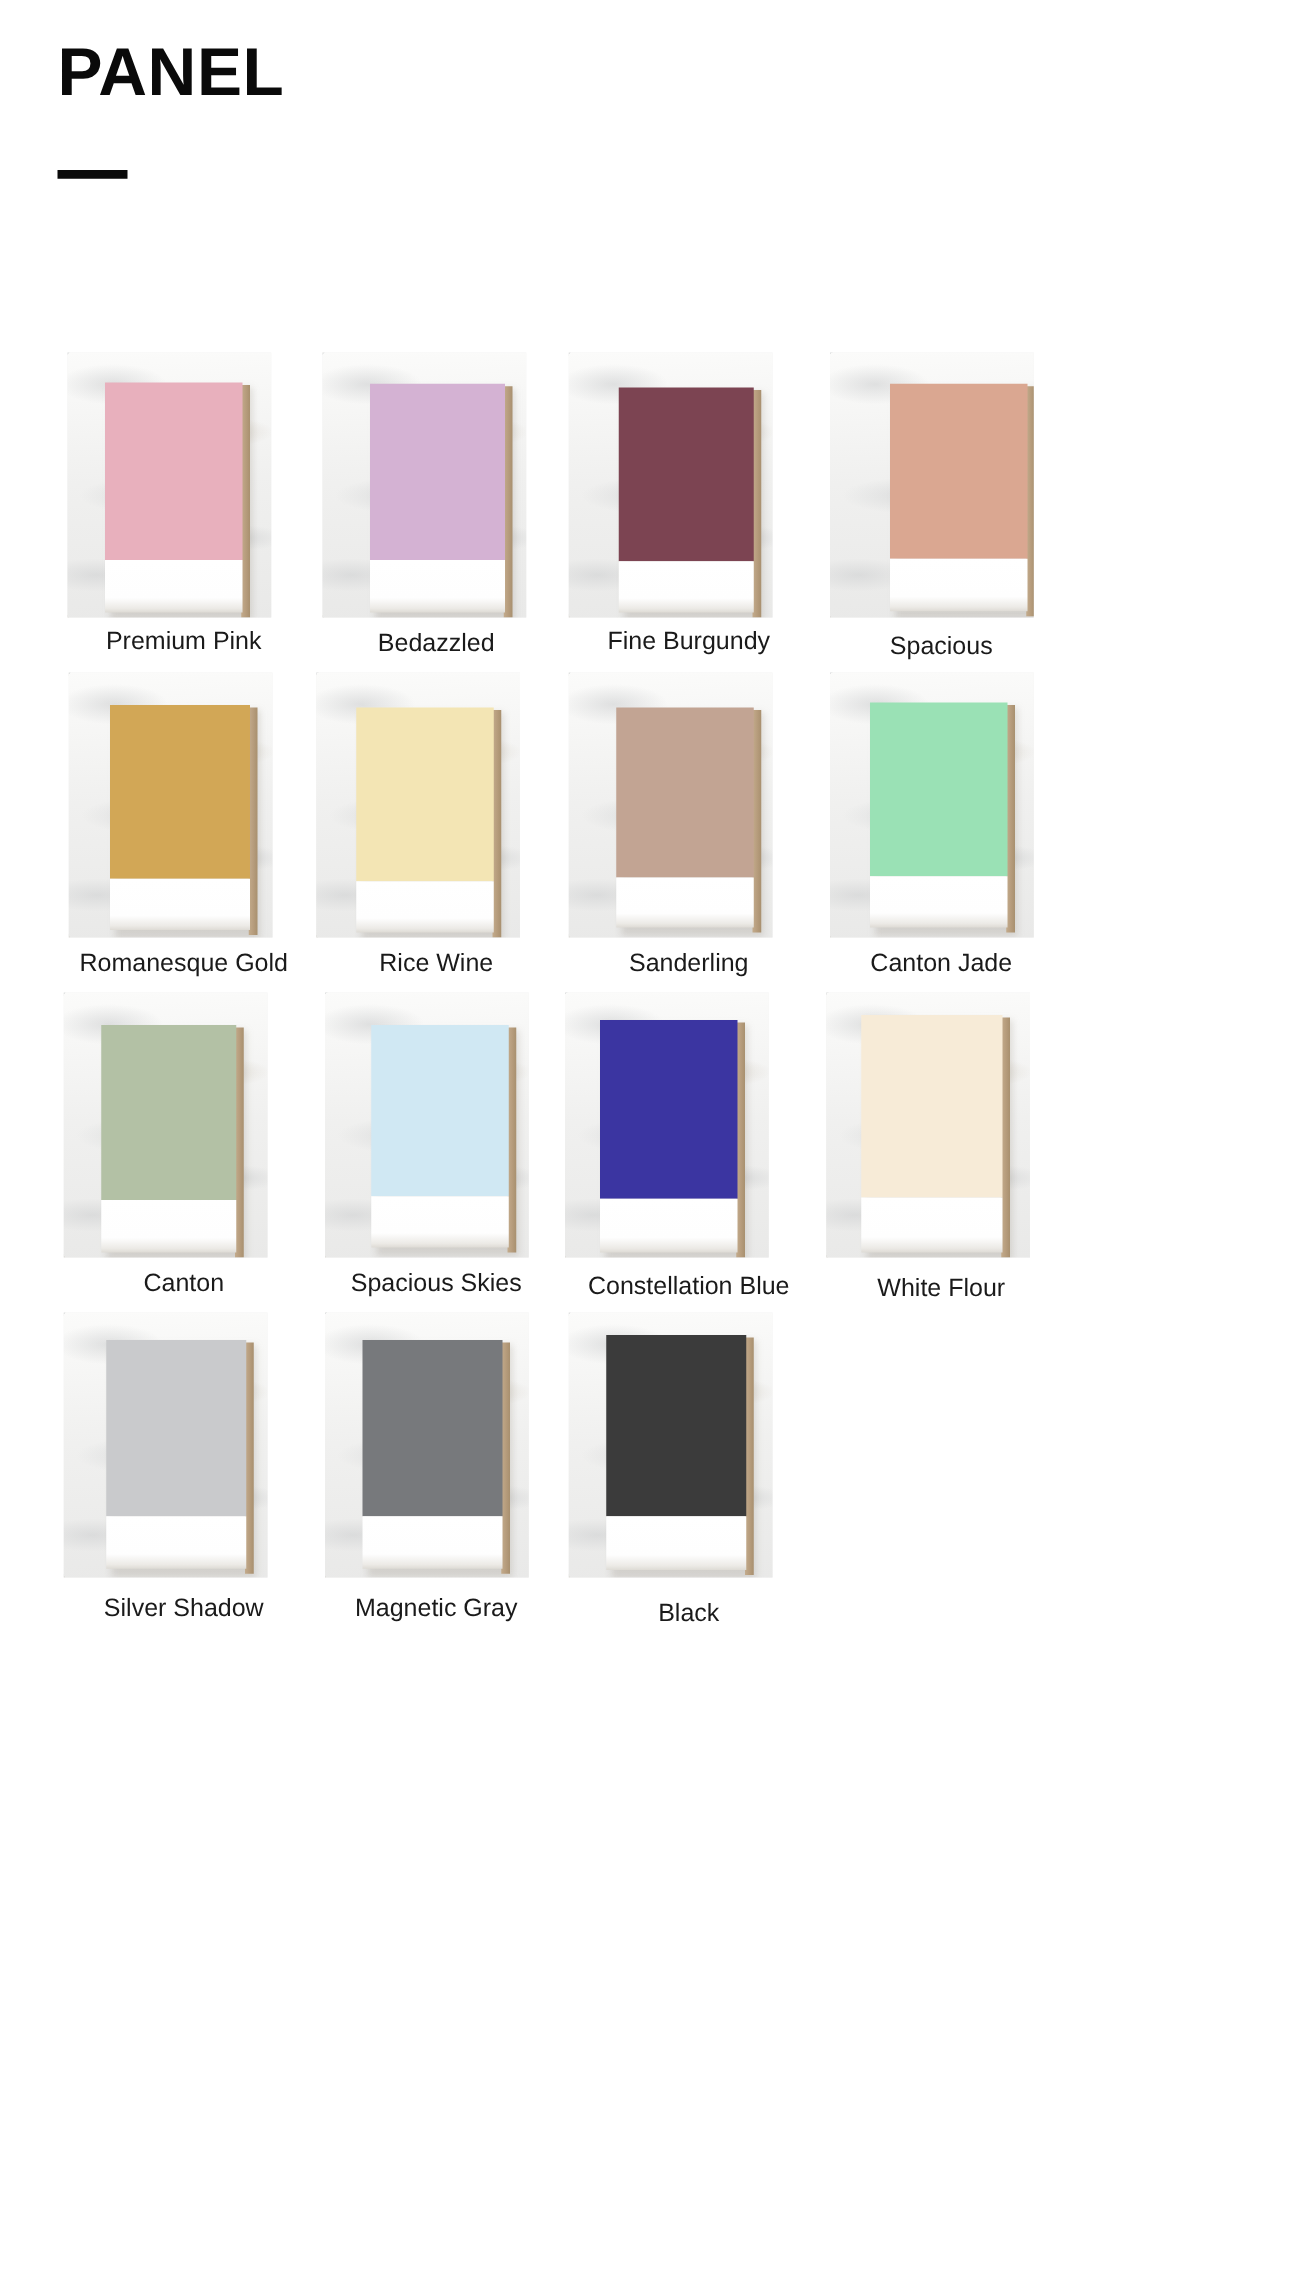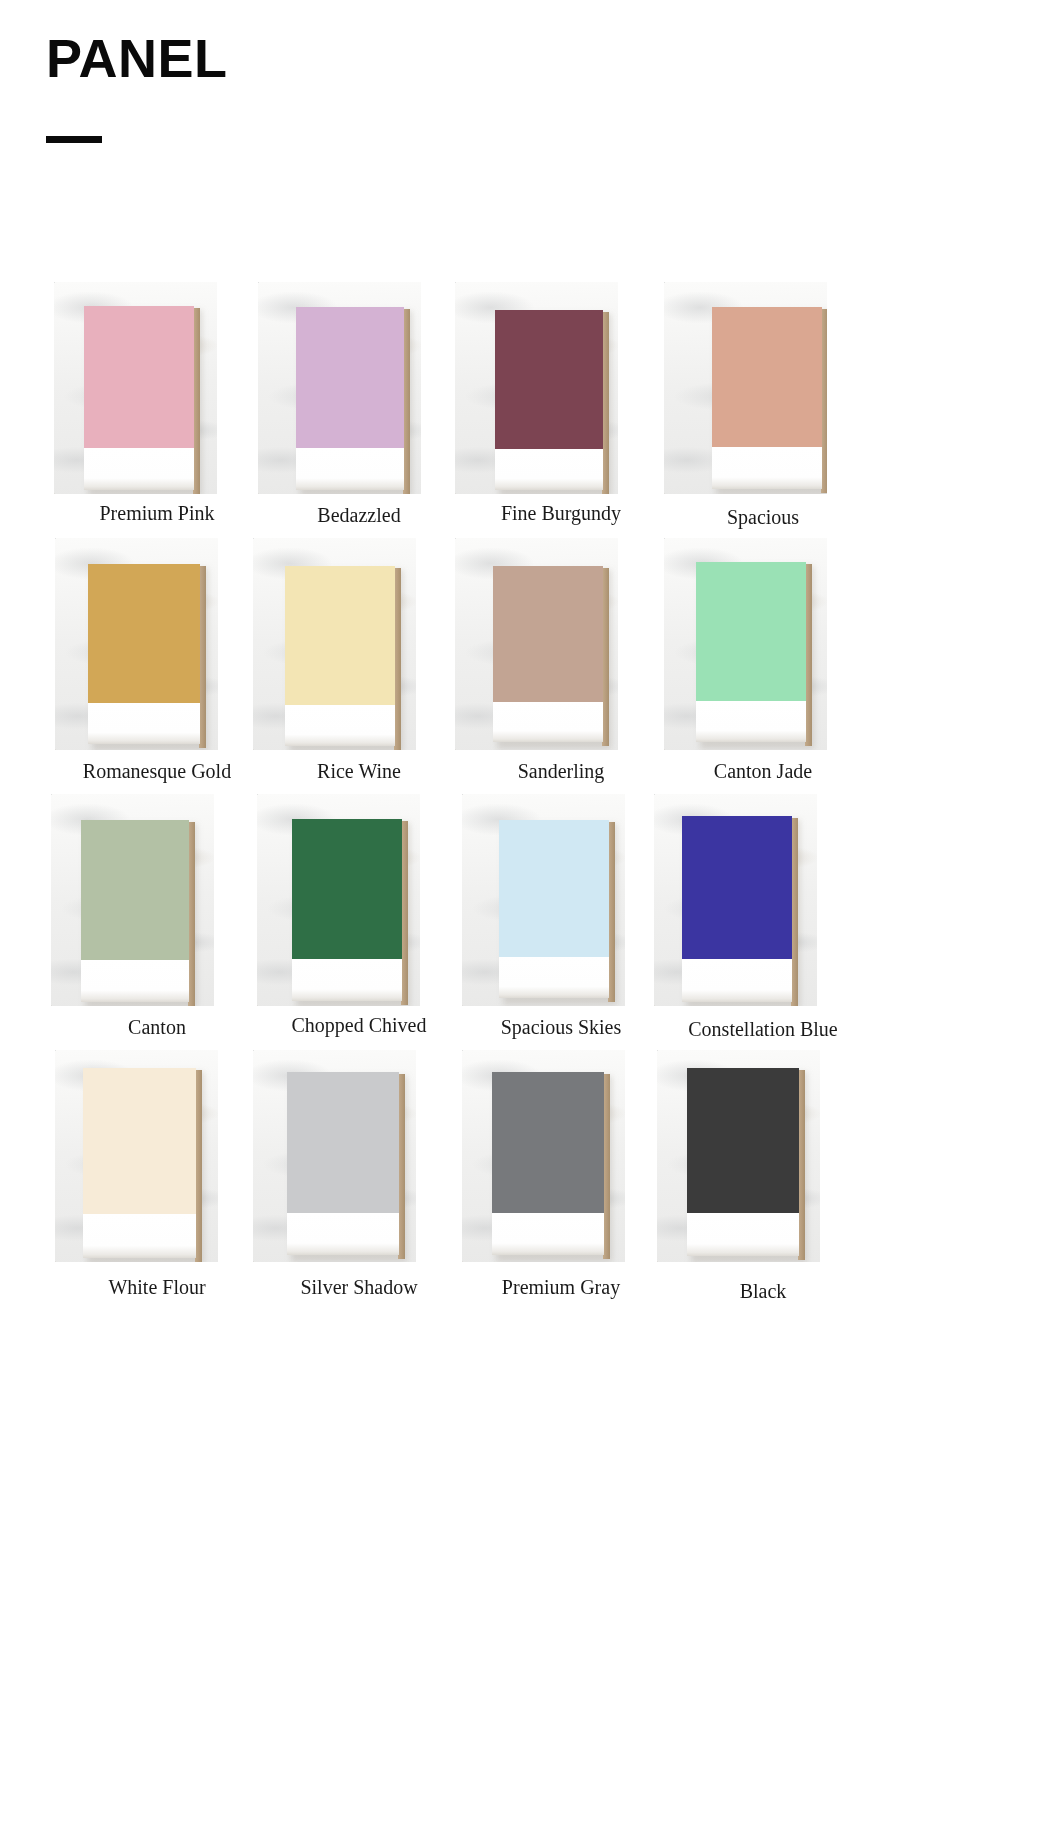--- a/index.html
+++ b/index.html
@@ -126,10 +126,10 @@
   .label {
     position: absolute;
     top: 218px;
-    left: 10px;
+    left: 0;
     width: 202px;
     text-align: center;
-    font-family: Liberation Serif, serif;
+    font-family: Liberation Sans, sans-serif;
     font-size: 20px;
     line-height: 26px;
     color: #1a1a1a;

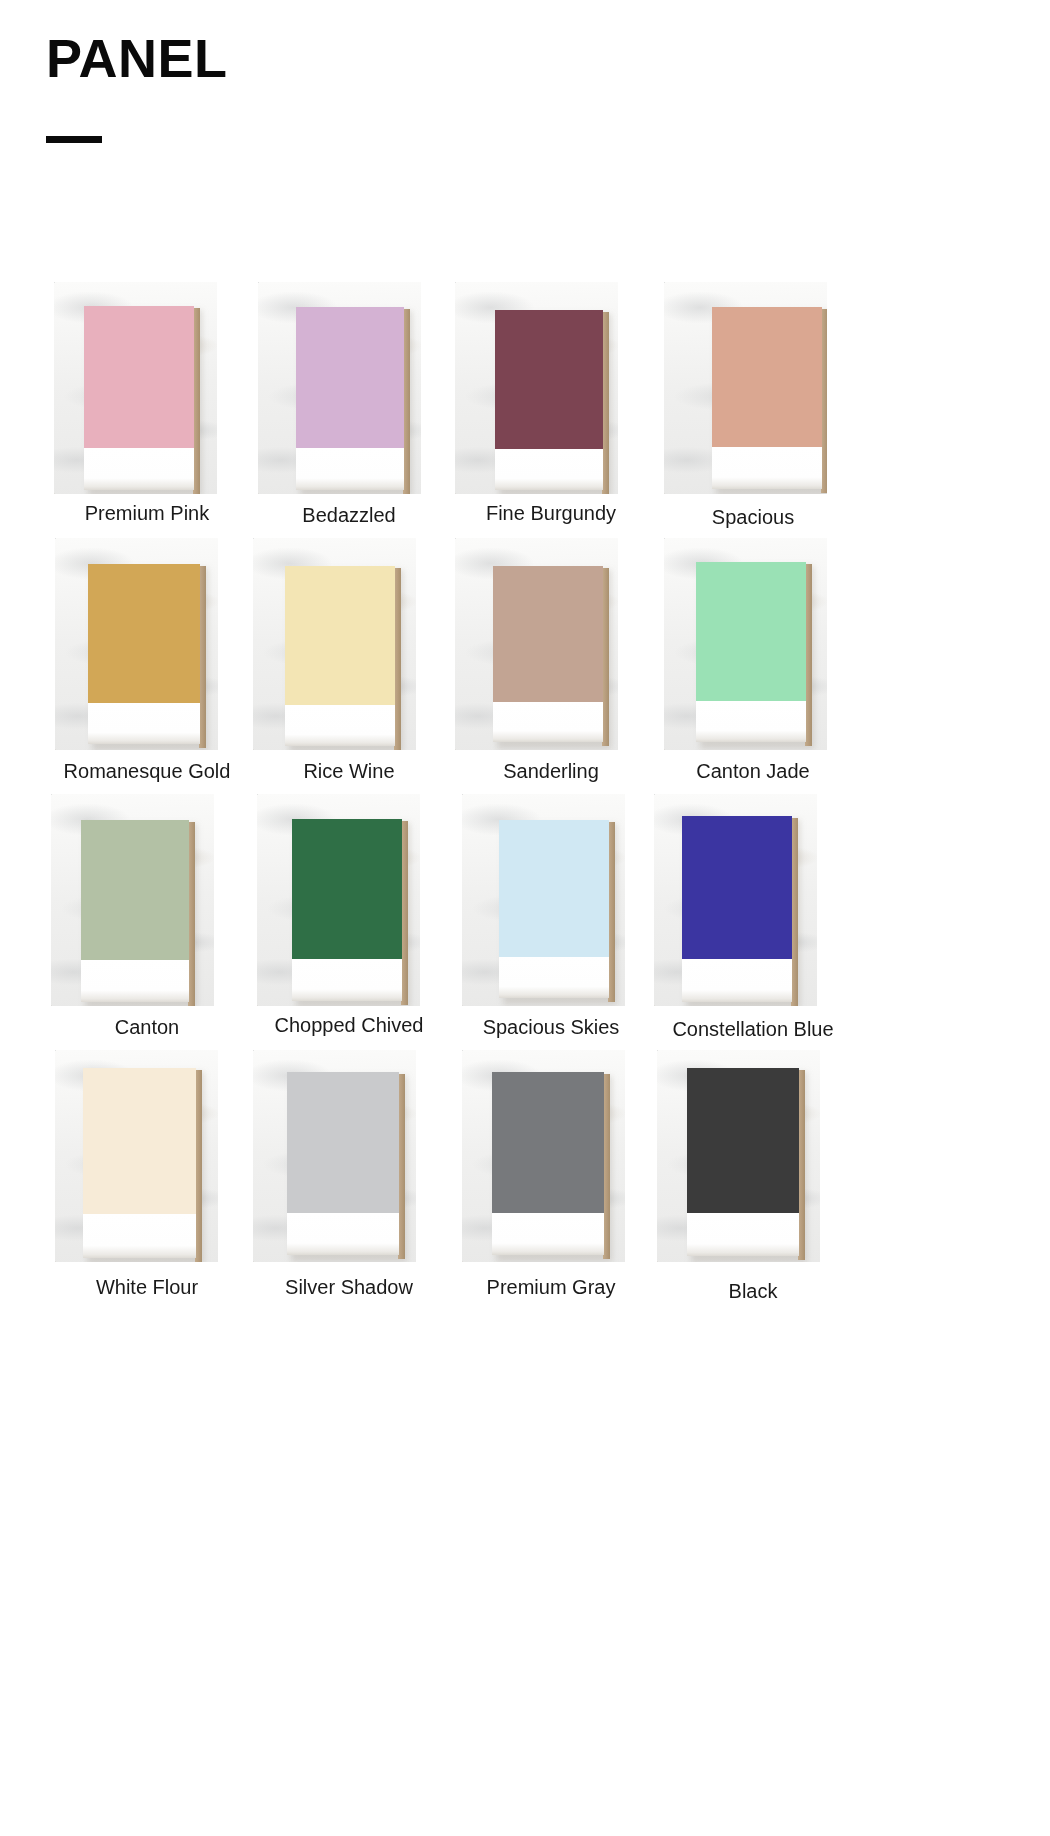--- a/index.html
+++ b/index.html
@@ -247,17 +247,6 @@
         <div class="label" style="top: 220px;">Canton</div>
       </div>
       <div class="cell">
-        <div class="tile" style="left: 9px;">
-          <div class="chip" style="left: 35px; top: 25px; width: 110px; height: 182px;">
-            <div class="chip-shadow"></div>
-            <div class="chip-edge"></div>
-            <div class="chip-color" title="#2f6f46" style="background: rgb(47, 111, 70);"></div>
-            <div class="chip-strip"></div>
-          </div>
-        </div>
-        <div class="label" style="top: 218px;">Chopped Chived</div>
-      </div>
-      <div class="cell">
         <div class="tile" style="left: 12px;">
           <div class="chip" style="left: 37px; top: 26px; width: 110px; height: 178px;">
             <div class="chip-shadow"></div>

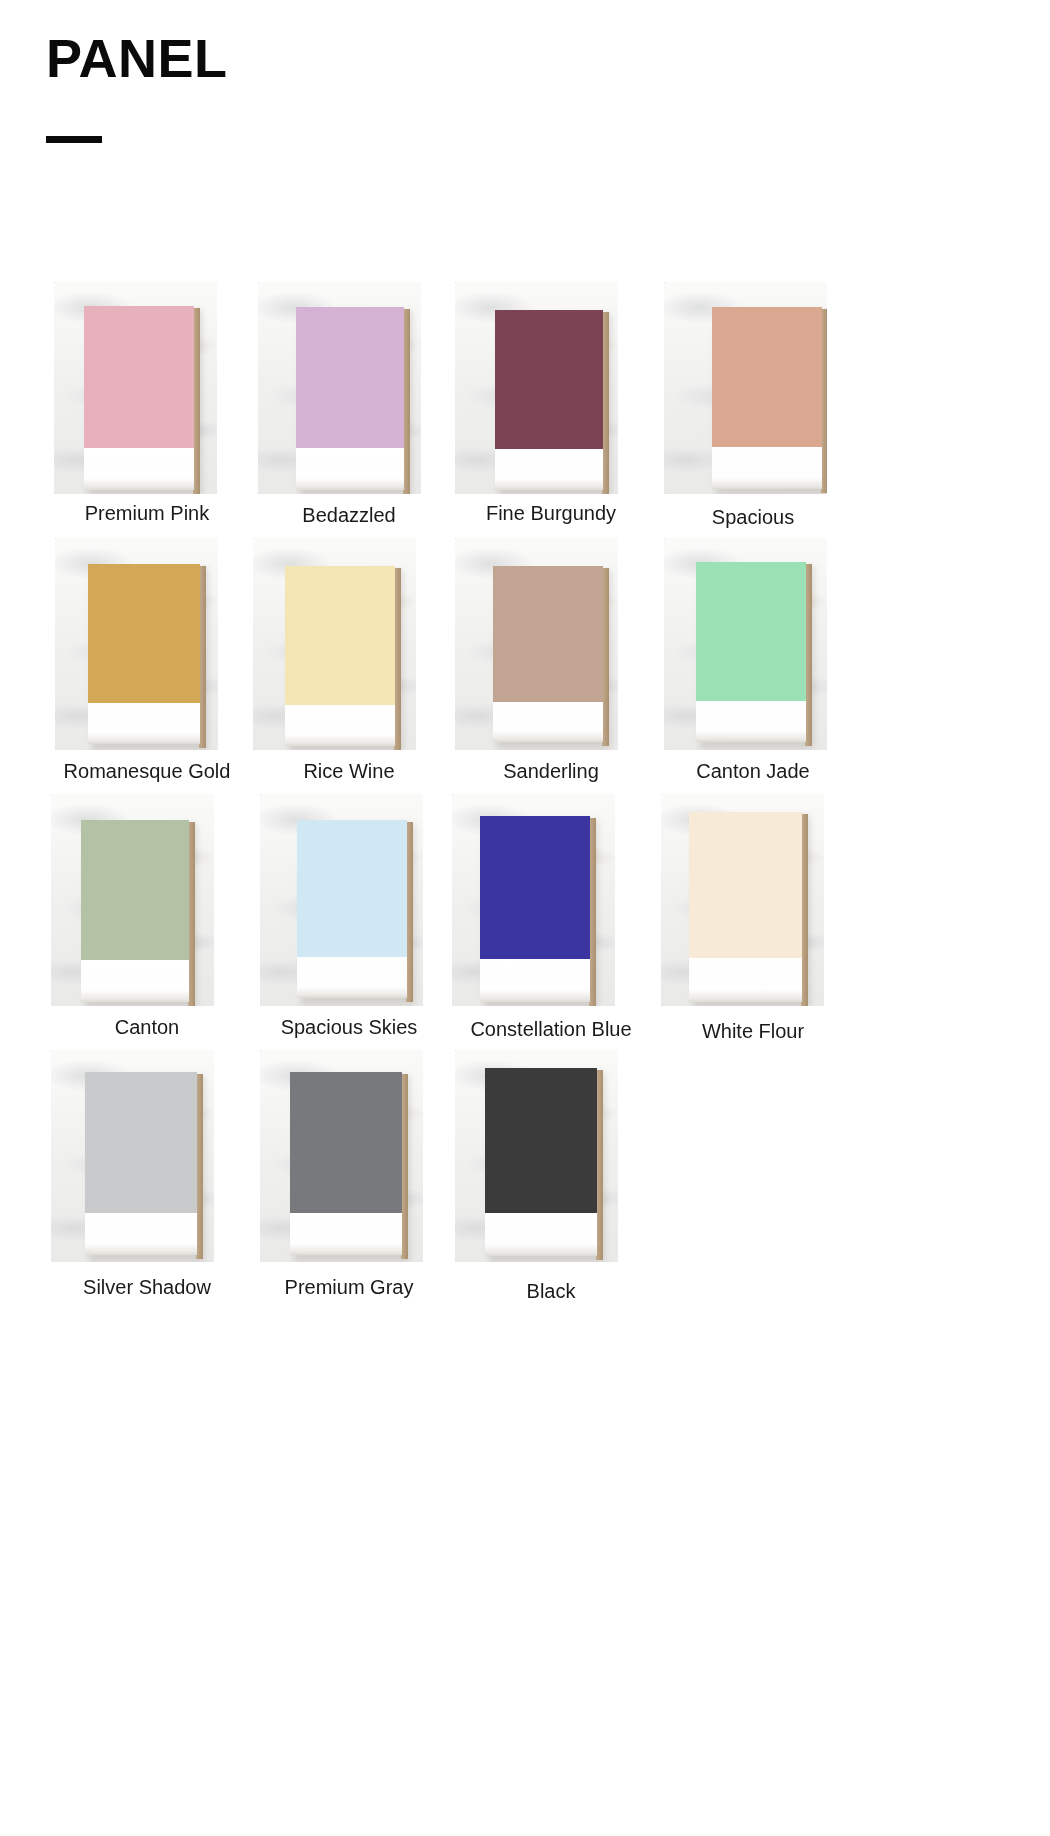--- a/index.html
+++ b/index.html
@@ -299,7 +299,7 @@
             <div class="chip-strip"></div>
           </div>
         </div>
-        <div class="label" style="top: 224px;">Premium Gray</div>
+        <div class="label" style="top: 224px;">Magnetic Gray</div>
       </div>
       <div class="cell">
         <div class="tile" style="left: 5px;">

